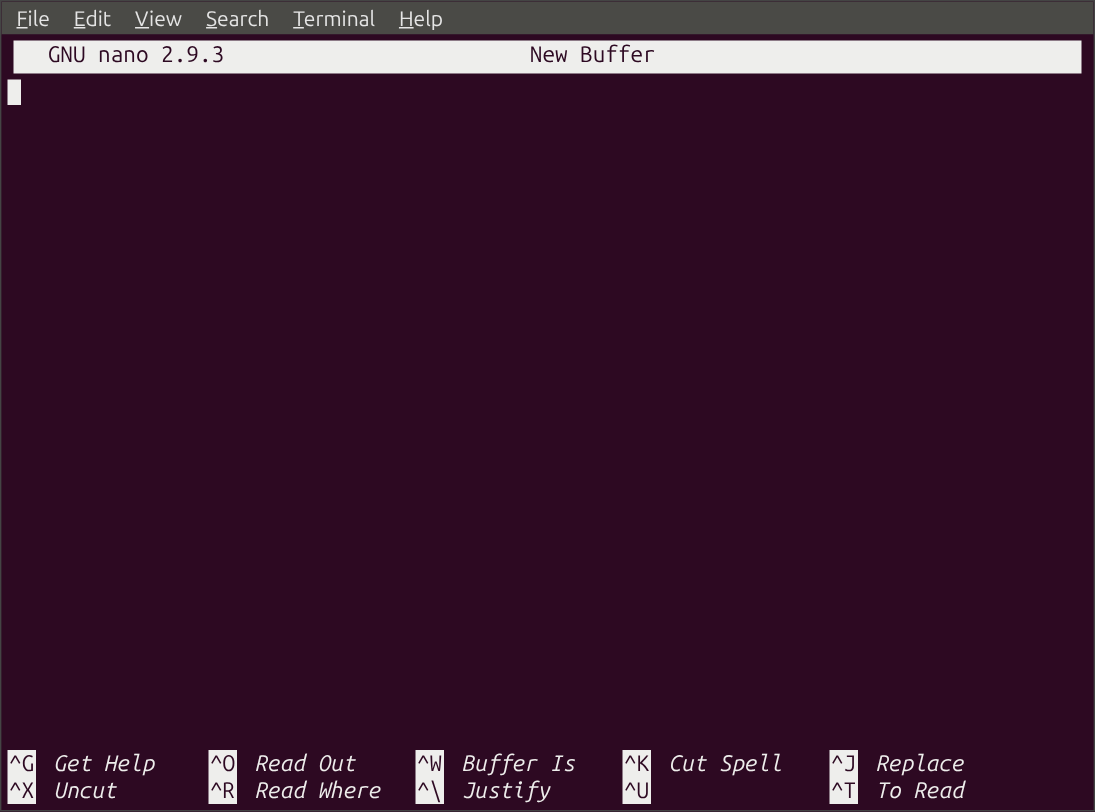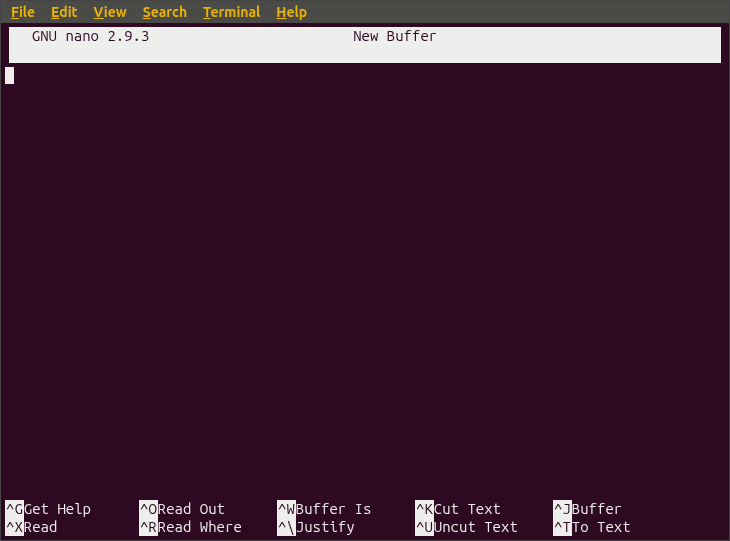--- a/index.html
+++ b/index.html
@@ -16,14 +16,13 @@
     }
     .menubar {
       background: #4a4a46;
-      color: #eab308;
+      color: #e5e5e5;
       height: 22px;
       display: flex;
       align-items: center;
       padding: 0 2px;
       font-family: "Ubuntu", "DejaVu Sans", sans-serif;
       font-size: 14px;
-      font-weight: bold;
     }
     .menubar .menu-item {
       padding: 0 8px;

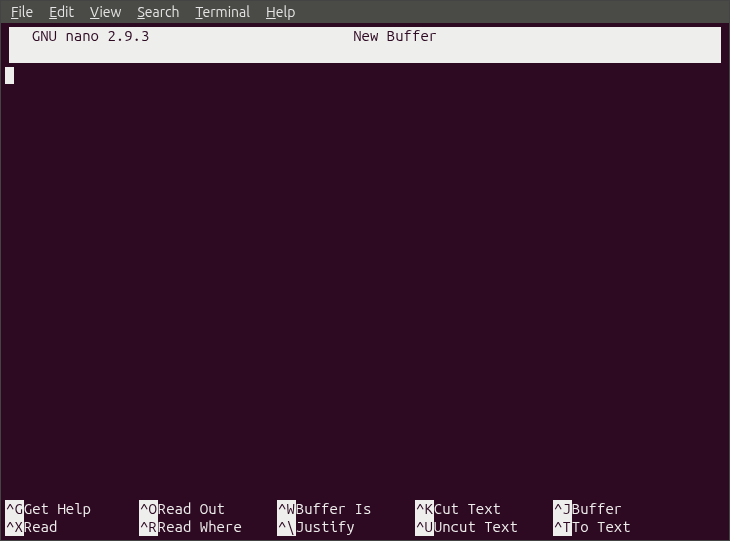--- a/index.html
+++ b/index.html
@@ -40,7 +40,7 @@
     .titlebar {
       background: #eeeeec;
       color: #2d0922;
-      height: 36px;
+      height: 22px;
       margin: 4px 8px 0 8px;
       display: flex;
     }

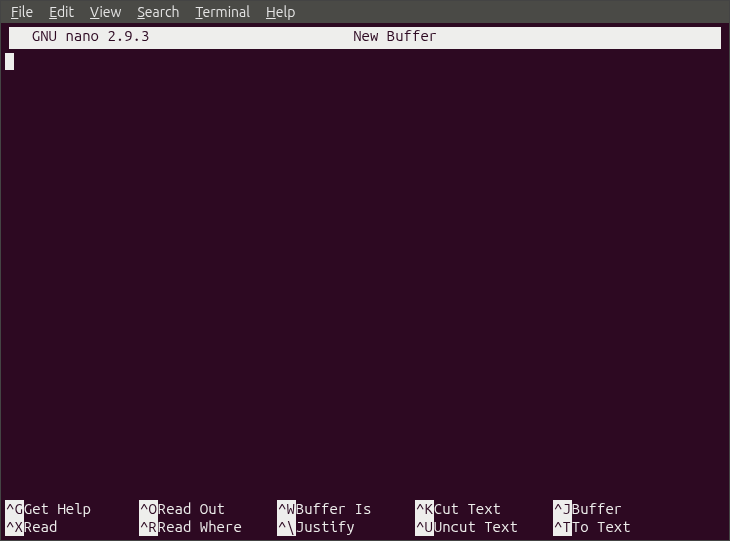--- a/index.html
+++ b/index.html
@@ -78,7 +78,7 @@
       text-align: left;
       padding: 0 1px;
     }
-    .desc { padding-left: 0; }
+    .desc { padding-left: 12px; font-style: italic; }
     
     .c1 { width: 134px; }
     .c2 { width: 138px; }

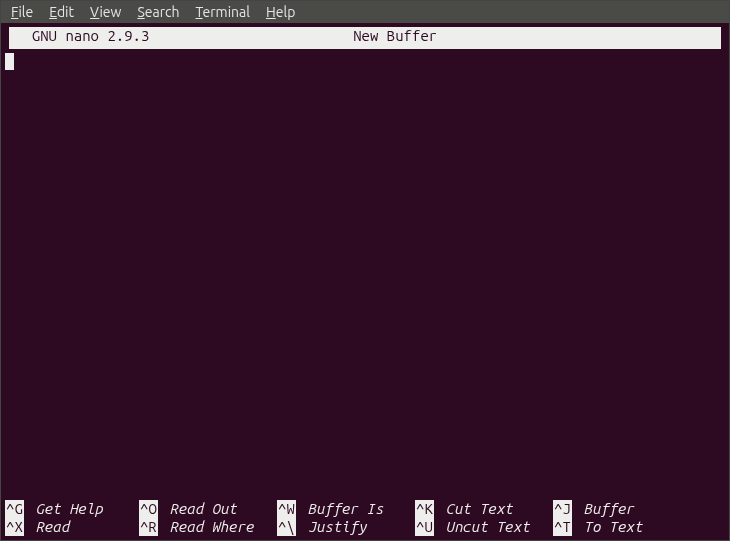--- a/index.html
+++ b/index.html
@@ -114,7 +114,7 @@
       <div class="shortcut-cell c1"><span class="key">^G</span><span class="desc">Get Help</span></div>
       <div class="shortcut-cell c2"><span class="key">^O</span><span class="desc">Read Out</span></div>
       <div class="shortcut-cell c3"><span class="key">^W</span><span class="desc">Buffer Is</span></div>
-      <div class="shortcut-cell c4"><span class="key">^K</span><span class="desc">Cut Text</span></div>
+      <div class="shortcut-cell c4"><span class="key">^K</span><span class="desc">Cut Spell</span></div>
       <div class="shortcut-cell c5"><span class="key">^J</span><span class="desc">Buffer</span></div>
     </div>
     <div class="shortcut-row">

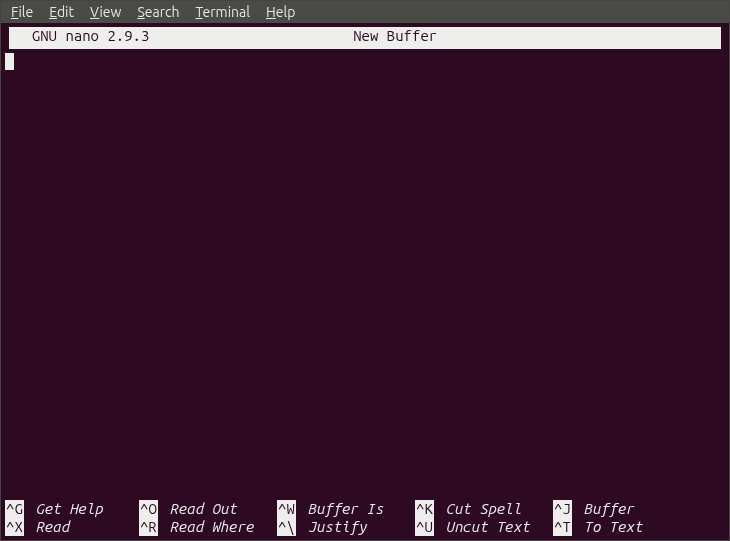--- a/index.html
+++ b/index.html
@@ -115,7 +115,7 @@
       <div class="shortcut-cell c2"><span class="key">^O</span><span class="desc">Read Out</span></div>
       <div class="shortcut-cell c3"><span class="key">^W</span><span class="desc">Buffer Is</span></div>
       <div class="shortcut-cell c4"><span class="key">^K</span><span class="desc">Cut Spell</span></div>
-      <div class="shortcut-cell c5"><span class="key">^J</span><span class="desc">Buffer</span></div>
+      <div class="shortcut-cell c5"><span class="key">^J</span><span class="desc">Replace</span></div>
     </div>
     <div class="shortcut-row">
       <div class="shortcut-cell c1"><span class="key">^X</span><span class="desc">Read</span></div>

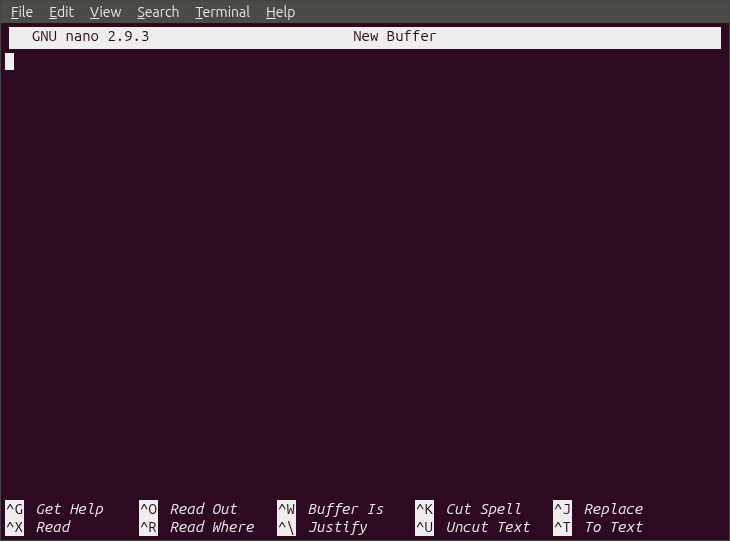--- a/index.html
+++ b/index.html
@@ -118,7 +118,7 @@
       <div class="shortcut-cell c5"><span class="key">^J</span><span class="desc">Replace</span></div>
     </div>
     <div class="shortcut-row">
-      <div class="shortcut-cell c1"><span class="key">^X</span><span class="desc">Read</span></div>
+      <div class="shortcut-cell c1"><span class="key">^X</span><span class="desc">Uncut</span></div>
       <div class="shortcut-cell c2"><span class="key">^R</span><span class="desc">Read Where</span></div>
       <div class="shortcut-cell c3"><span class="key">^\</span><span class="desc">Justify</span></div>
       <div class="shortcut-cell c4"><span class="key">^U</span><span class="desc">Uncut Text</span></div>

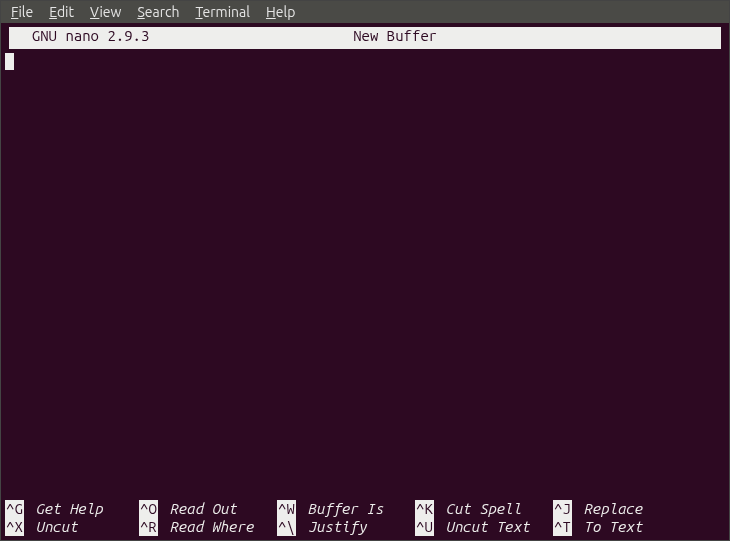--- a/index.html
+++ b/index.html
@@ -121,7 +121,7 @@
       <div class="shortcut-cell c1"><span class="key">^X</span><span class="desc">Uncut</span></div>
       <div class="shortcut-cell c2"><span class="key">^R</span><span class="desc">Read Where</span></div>
       <div class="shortcut-cell c3"><span class="key">^\</span><span class="desc">Justify</span></div>
-      <div class="shortcut-cell c4"><span class="key">^U</span><span class="desc">Uncut Text</span></div>
+      <div class="shortcut-cell c4"><span class="key">^U</span></div>
       <div class="shortcut-cell c5"><span class="key">^T</span><span class="desc">To Text</span></div>
     </div>
   </div>

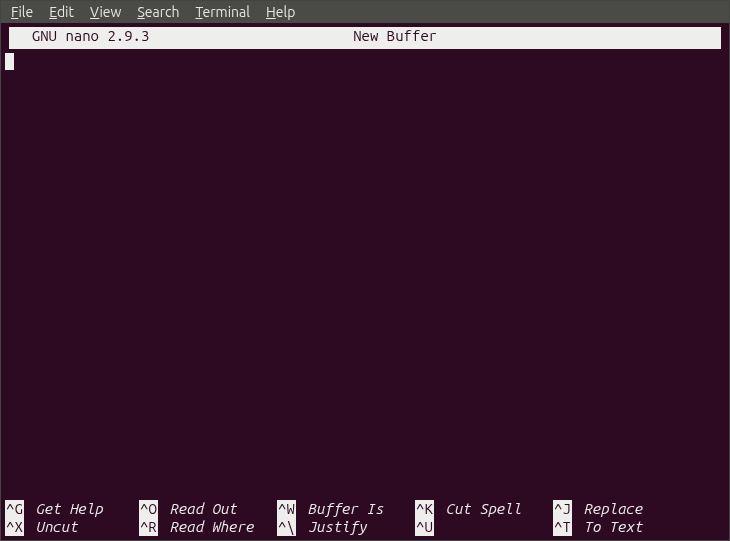--- a/index.html
+++ b/index.html
@@ -122,7 +122,7 @@
       <div class="shortcut-cell c2"><span class="key">^R</span><span class="desc">Read Where</span></div>
       <div class="shortcut-cell c3"><span class="key">^\</span><span class="desc">Justify</span></div>
       <div class="shortcut-cell c4"><span class="key">^U</span></div>
-      <div class="shortcut-cell c5"><span class="key">^T</span><span class="desc">To Text</span></div>
+      <div class="shortcut-cell c5"><span class="key">^T</span><span class="desc">To Read</span></div>
     </div>
   </div>
 

